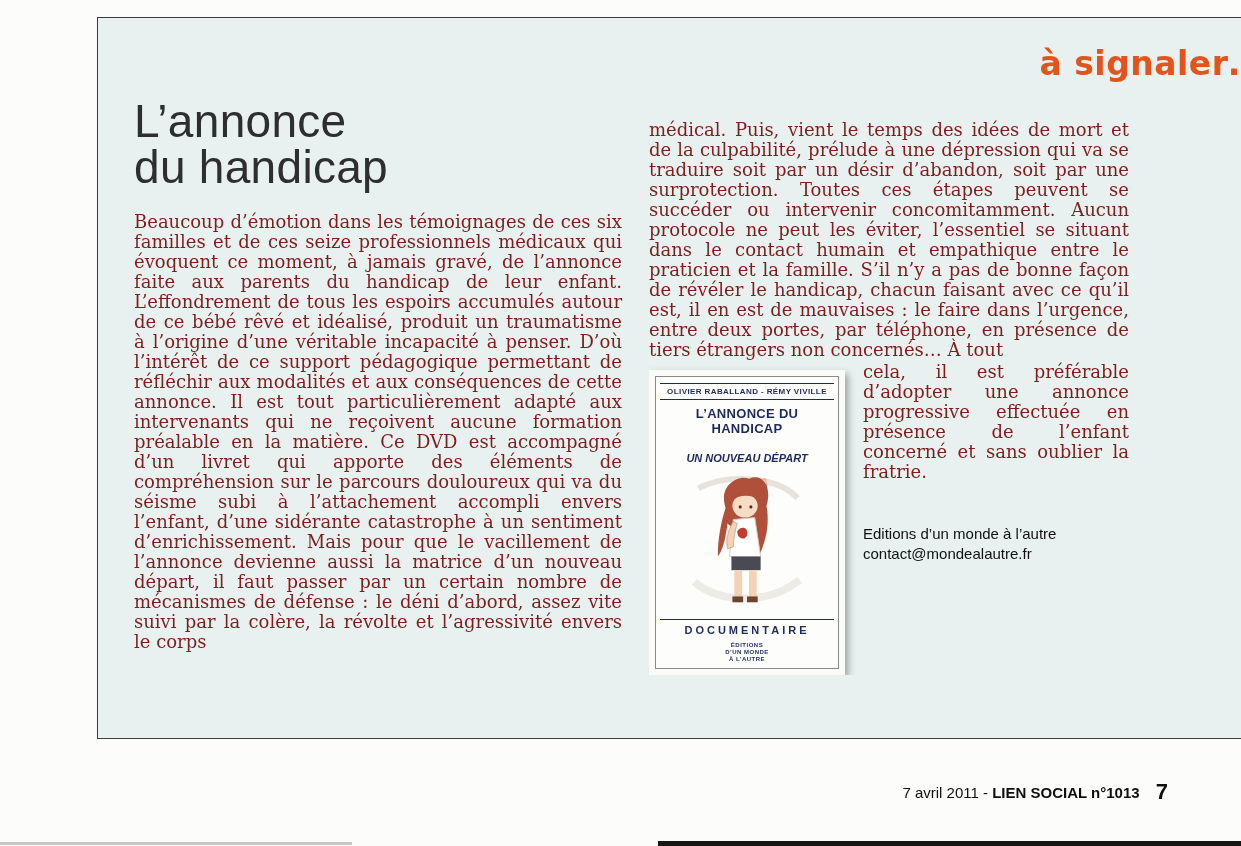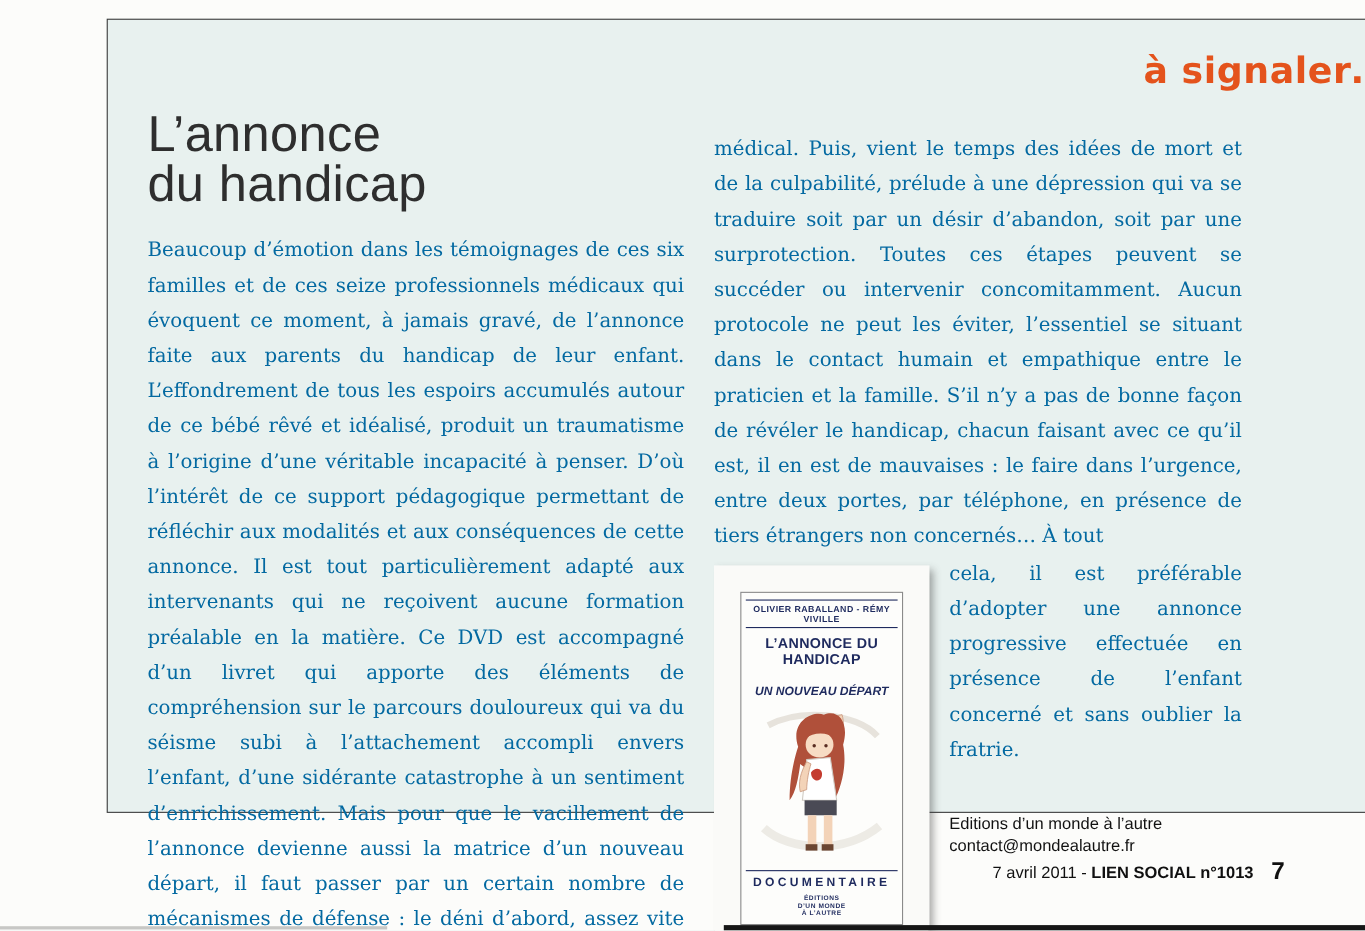--- a/index.html
+++ b/index.html
@@ -29,8 +29,8 @@
   .body{
     margin:0;
     font-family:"DejaVu Serif",serif;
-    font-size:18px;line-height:32px;
-    color:#0369a1;text-align:justify;
+    font-size:18px;line-height:20px;
+    color:#7f1d1d;text-align:justify;
     hyphens:auto;-webkit-hyphens:auto;
   }
   .media-flow{margin-top:2px;overflow:hidden;}

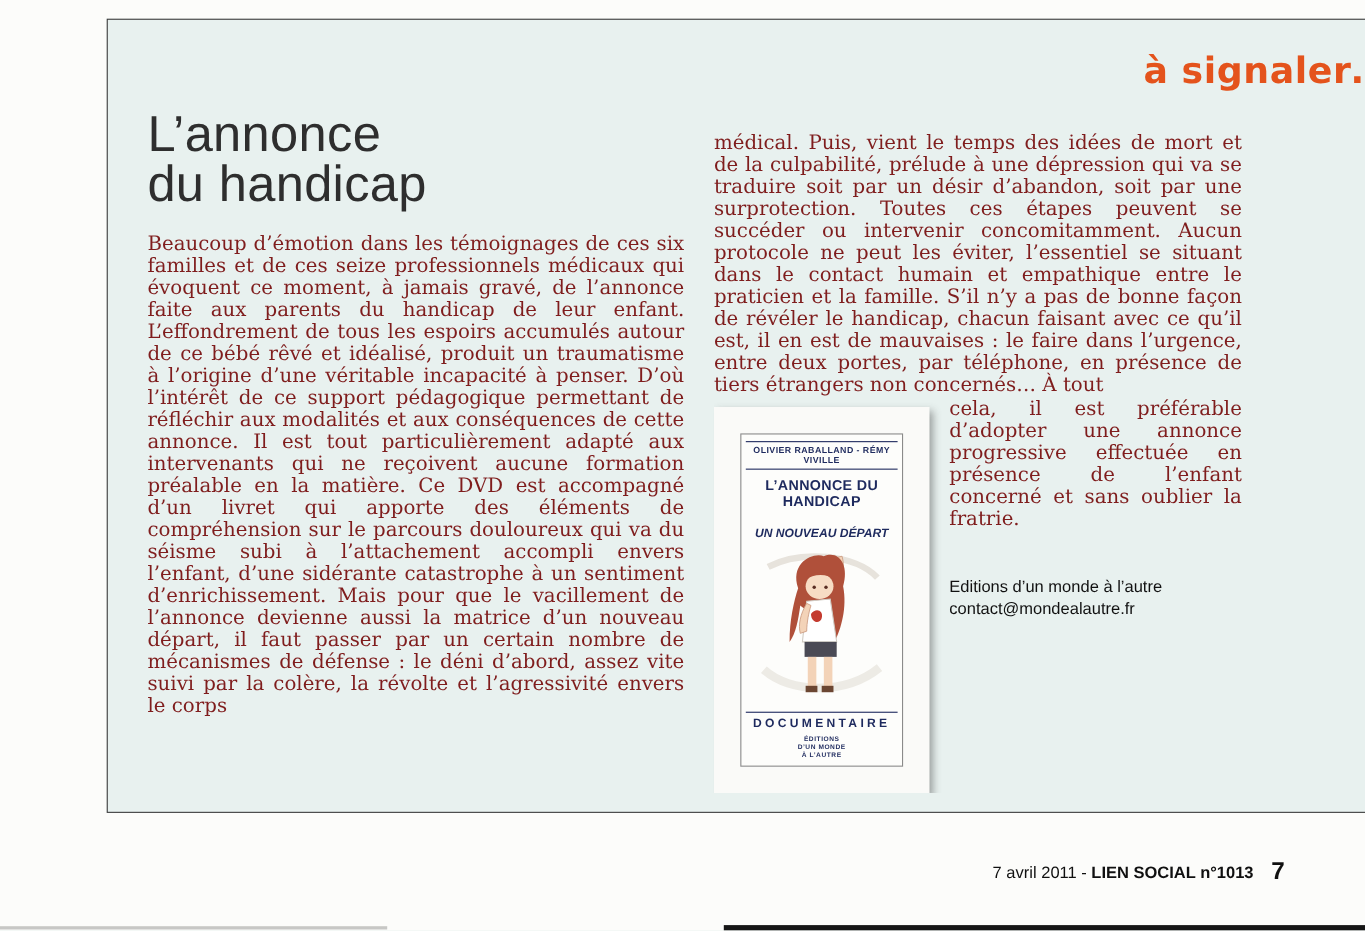--- a/index.html
+++ b/index.html
@@ -36,7 +36,7 @@
   .media-flow{margin-top:2px;overflow:hidden;}
   .dvd-photo{
     float:left;width:196px;margin:8px 18px 0 0;
-    background:#fafaf8;padding:24px;box-sizing:border-box;
+    background:#fafaf8;padding:6px;box-sizing:border-box;
     box-shadow:3px 4px 7px rgba(60,60,60,0.45);
   }
   .dvd-cover{

